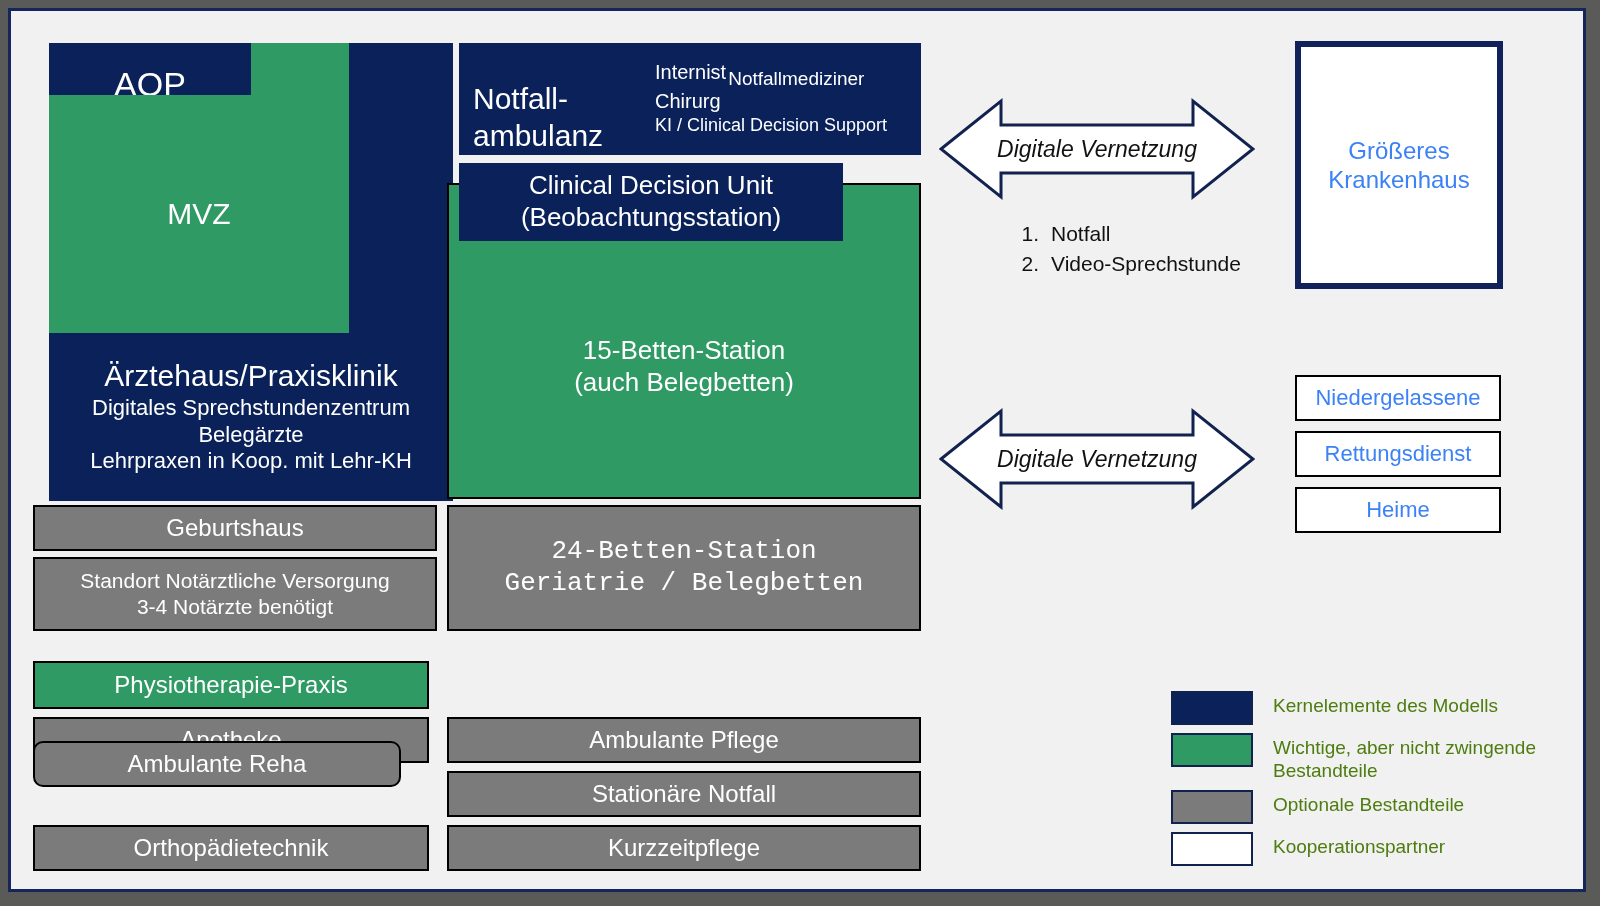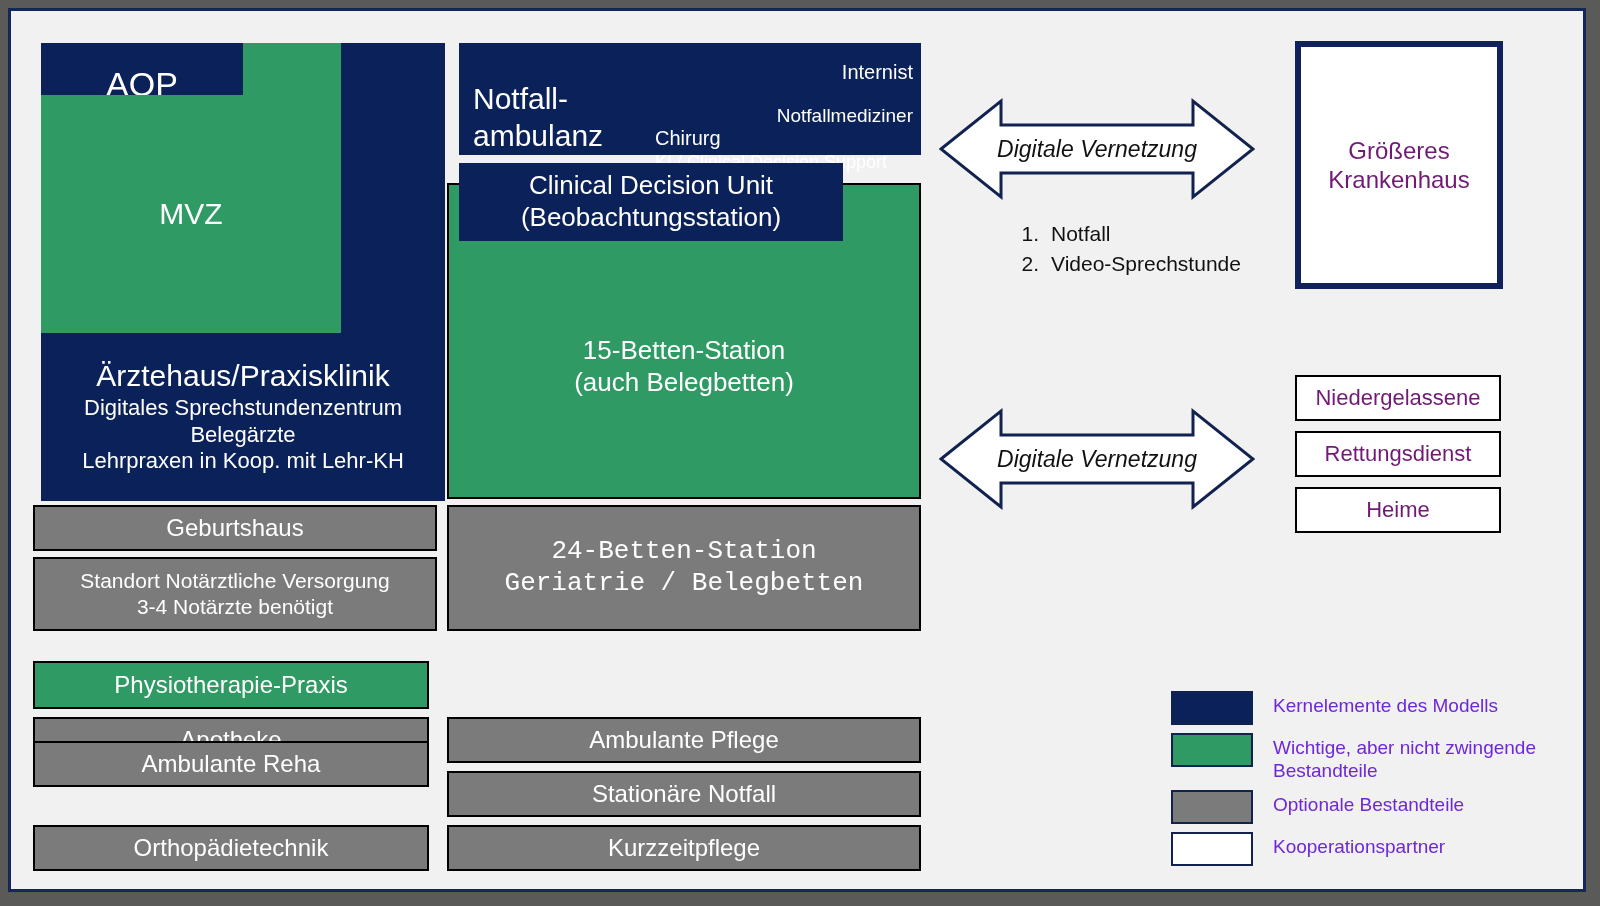--- a/index.html
+++ b/index.html
@@ -43,7 +43,7 @@
   .lh12{line-height:1.22;}
 
   
-  #aop-mvz-block{left:30px;top:32px;width:428px;height:458px;padding-left:20px;}
+  #aop-mvz-block{left:38px;top:32px;width:428px;height:458px;padding-left:20px;}
   #aop-box{left:0;top:0;width:202px;height:82px;}
   #mvz-green{left:0;top:52px;width:300px;height:238px;}
   #green-top-notch{left:202px;top:0;width:98px;height:60px;}

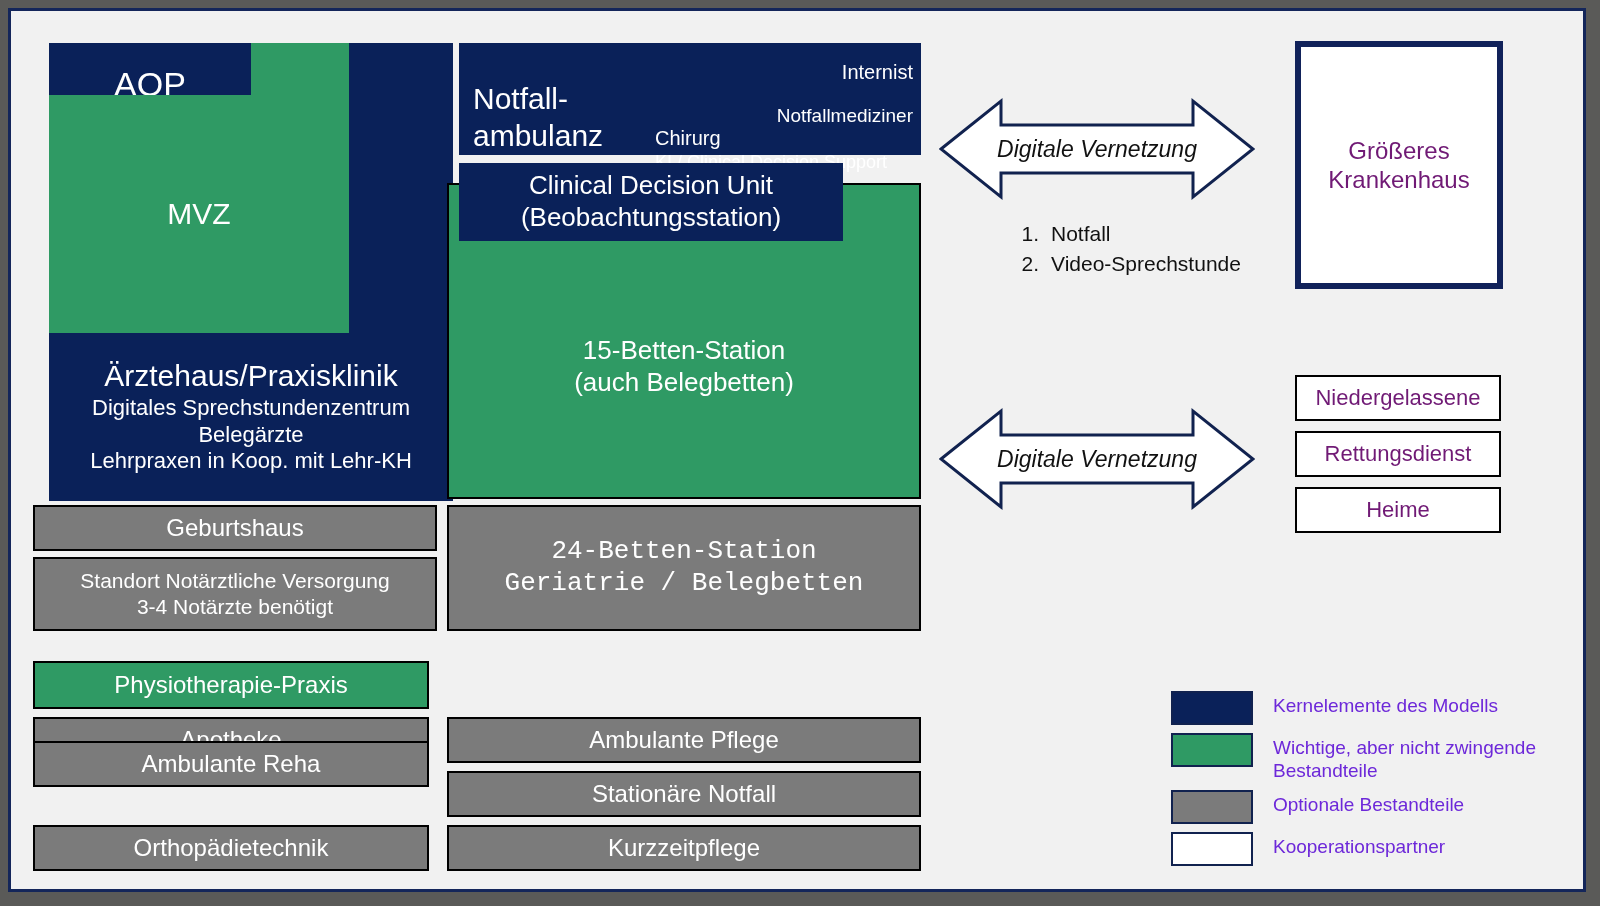--- a/index.html
+++ b/index.html
@@ -62,7 +62,7 @@
   #notfall{left:448px;top:32px;width:462px;height:112px;}
   #notfall-title{position:absolute;left:14px;top:22px;width:185px;text-align:left;margin-top:16px;}
   #notfall-roles{position:absolute;left:196px;top:18px;width:258px;text-align:left;}
-  #role-line1{display:flex;align-items:flex-end;gap:14px;flex-direction:column;}
+  #role-line1{display:flex;align-items:flex-start;gap:2px;}
 
   #station-green{left:436px;top:172px;width:474px;height:316px;}
   #cdu{left:448px;top:152px;width:384px;height:78px;}

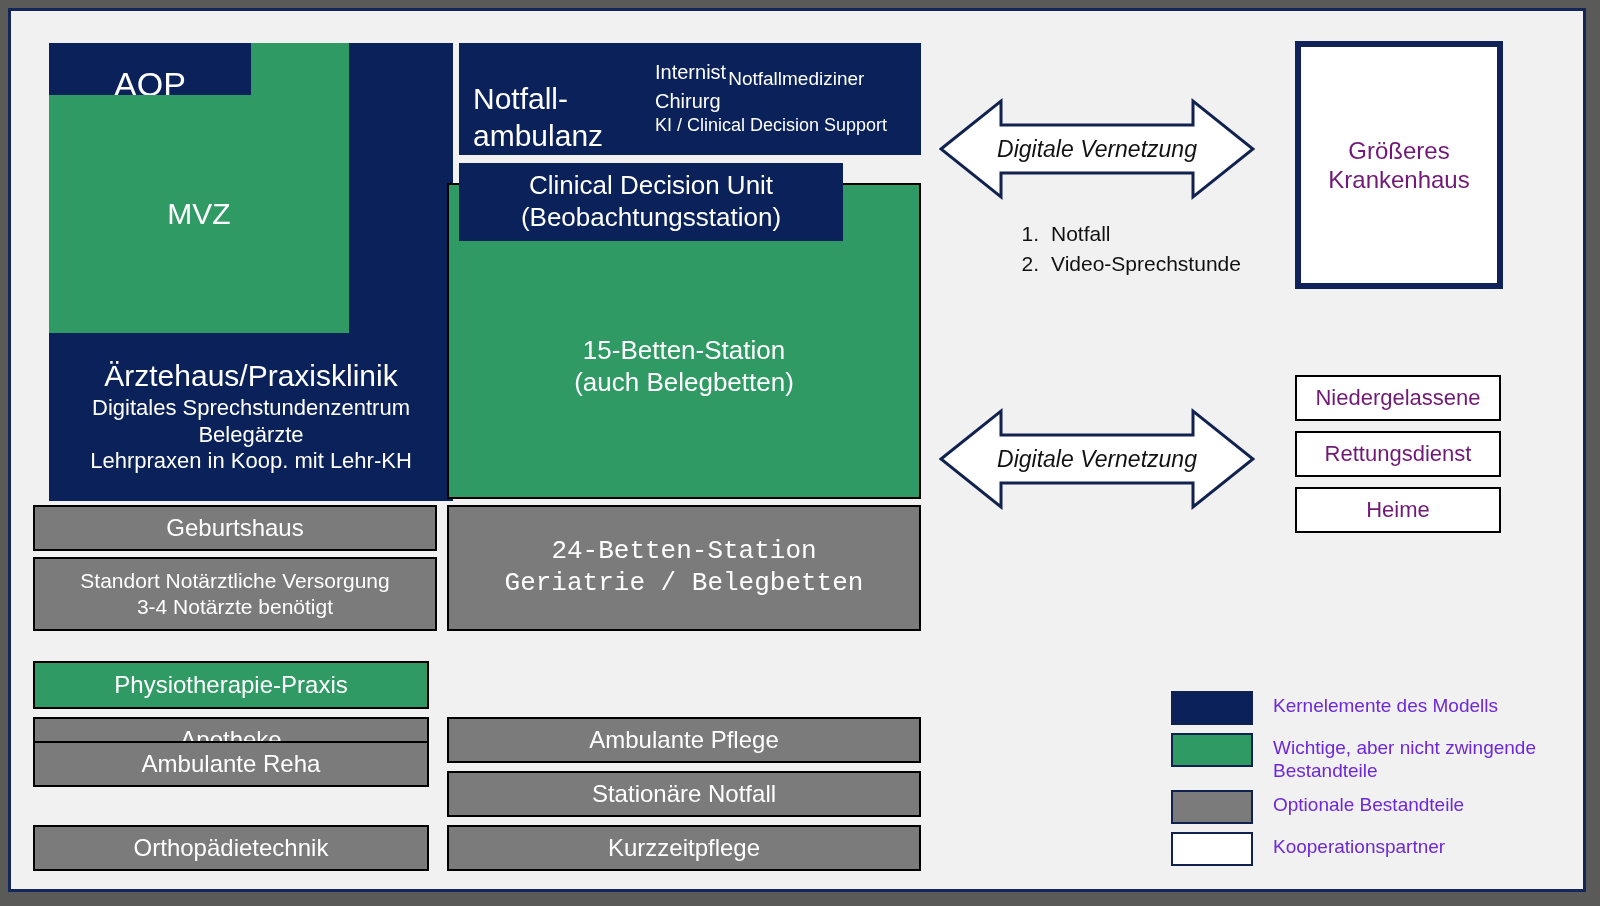--- a/index.html
+++ b/index.html
@@ -23,7 +23,7 @@
   .navy{background:#0a2159;color:#ffffff;}
   .green{background:#2f9a64;color:#ffffff;}
   .gray{background:#7b7b7b;color:#ffffff;}
-  .white{background:#ffffff;color:#701a75;}
+  .white{background:#ffffff;color:#3b82f6;}
 
   .bdr{border:2px solid #000000;}
   .bdr-thick{border:6px solid #11225a;}

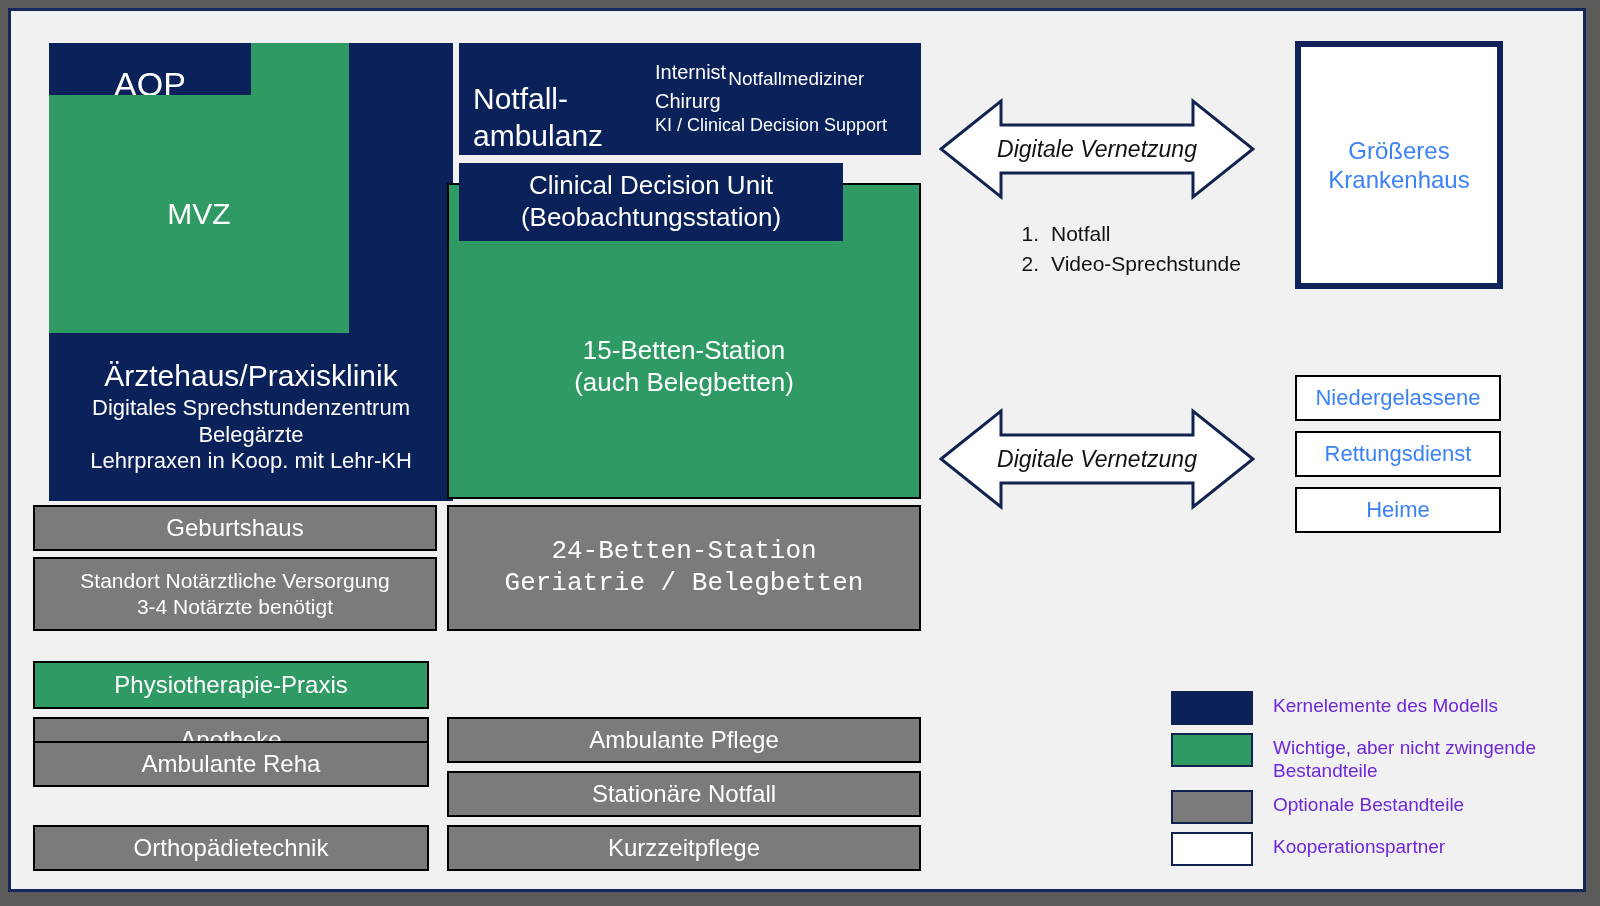--- a/index.html
+++ b/index.html
@@ -100,7 +100,7 @@
   #legend{left:1160px;top:680px;width:400px;}
   .legend-row{display:flex;align-items:flex-start;margin-bottom:8px;}
   .swatch{width:82px;height:34px;flex:0 0 82px;border:2px solid #11224f;box-sizing:border-box;}
-  .legend-text{margin-left:20px;font-size:19px;color:#6d28d9;line-height:1.22;padding-top:3px;}
+  .legend-text{margin-left:20px;font-size:19px;color:#4d7c0f;line-height:1.22;padding-top:3px;}
 </style>
 </head>
 <body>

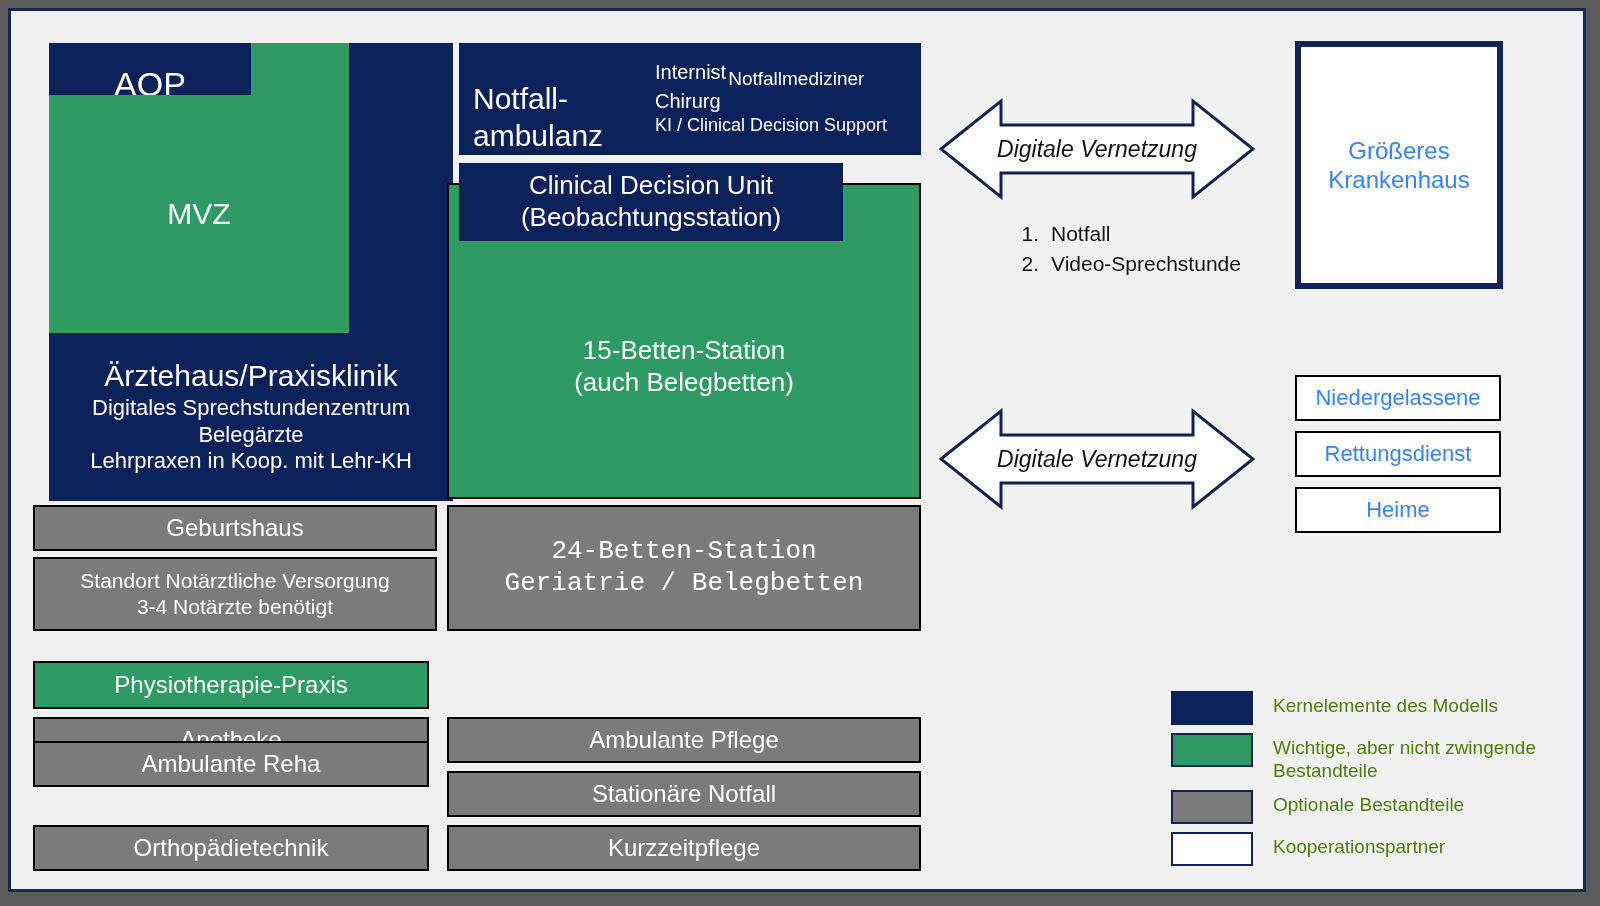--- a/index.html
+++ b/index.html
@@ -55,7 +55,7 @@
 
   #physio{left:22px;top:650px;width:396px;height:48px;}
   #apotheke{left:22px;top:706px;width:396px;height:46px;}
-  #reha{left:22px;top:730px;width:396px;height:46px;}
+  #reha{left:22px;top:730px;width:368px;height:46px;border-radius:10px;}
   #ortho{left:22px;top:814px;width:396px;height:46px;}
 
   

